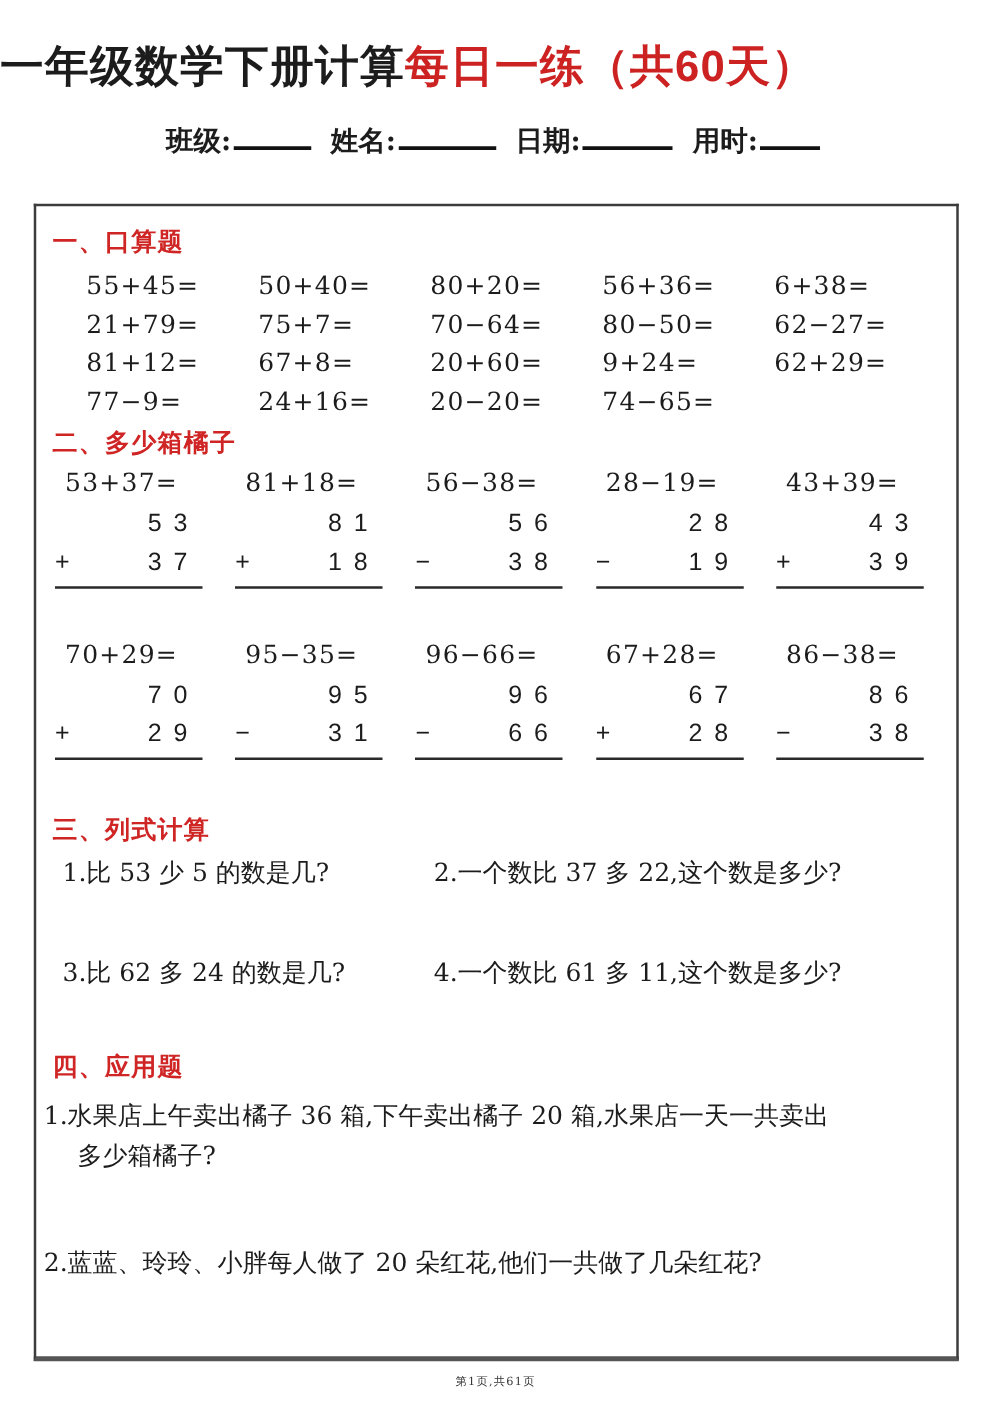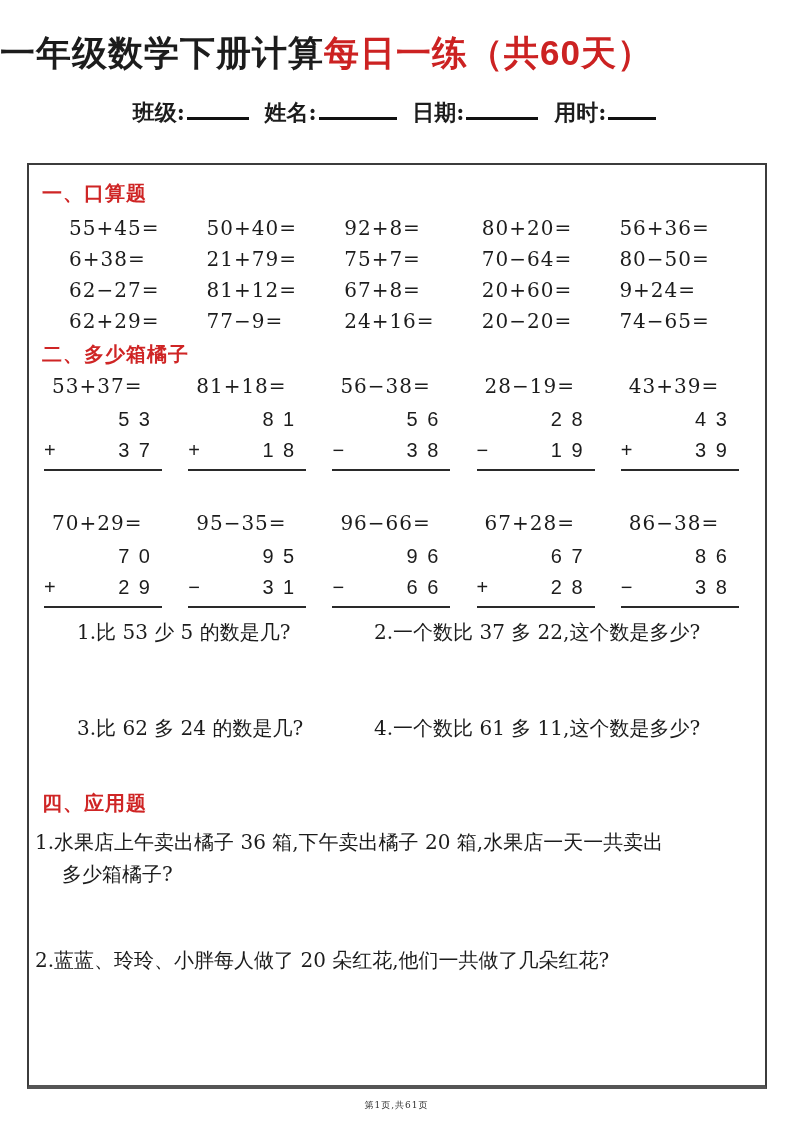--- a/index.html
+++ b/index.html
@@ -182,7 +182,6 @@
   <div class="oral-grid">
     <span>55+45=</span>
     <span>50+40=</span>
-    <span>92+8=</span>
     <span>80+20=</span>
     <span>56+36=</span>
     <span>6+38=</span>

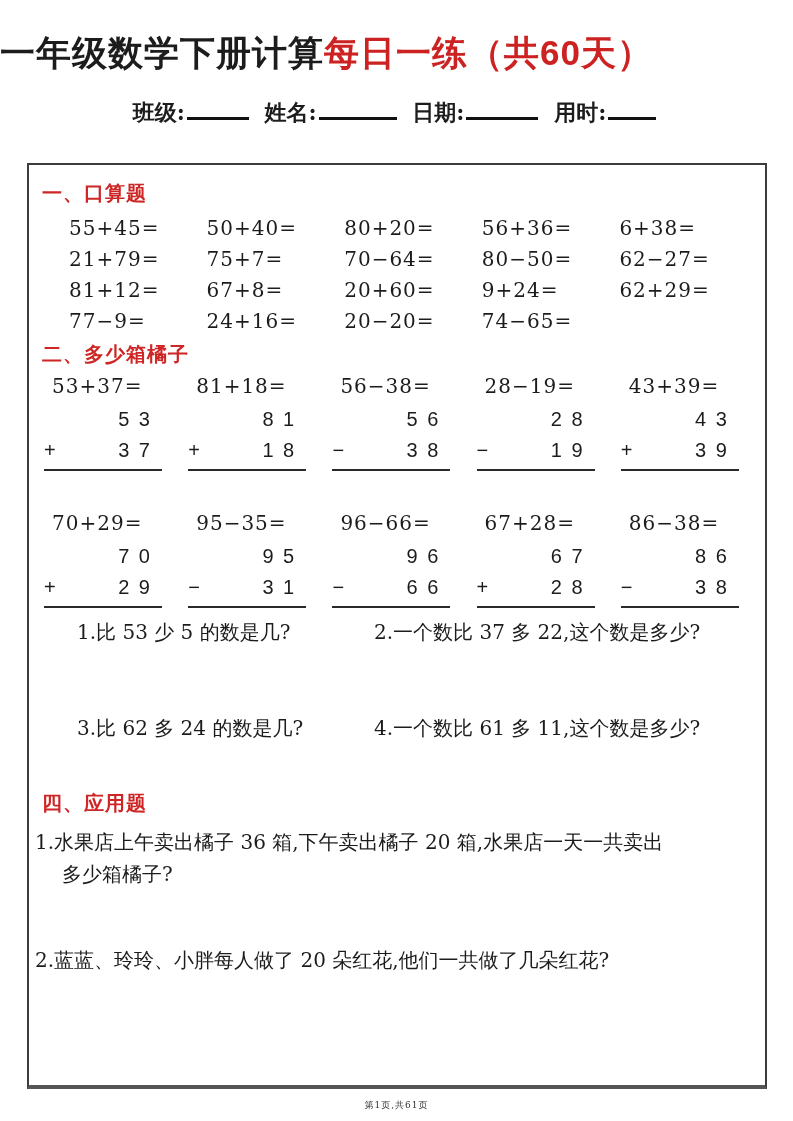--- a/index.html
+++ b/index.html
@@ -319,6 +319,7 @@
     </div>
   </div>
 
+  <div class="sec-heading h-expression">三、列式计算</div>
   <div class="expr-grid">
     <span>1.比 53 少 5 的数是几?</span>
     <span>2.一个数比 37 多 22,这个数是多少?</span>

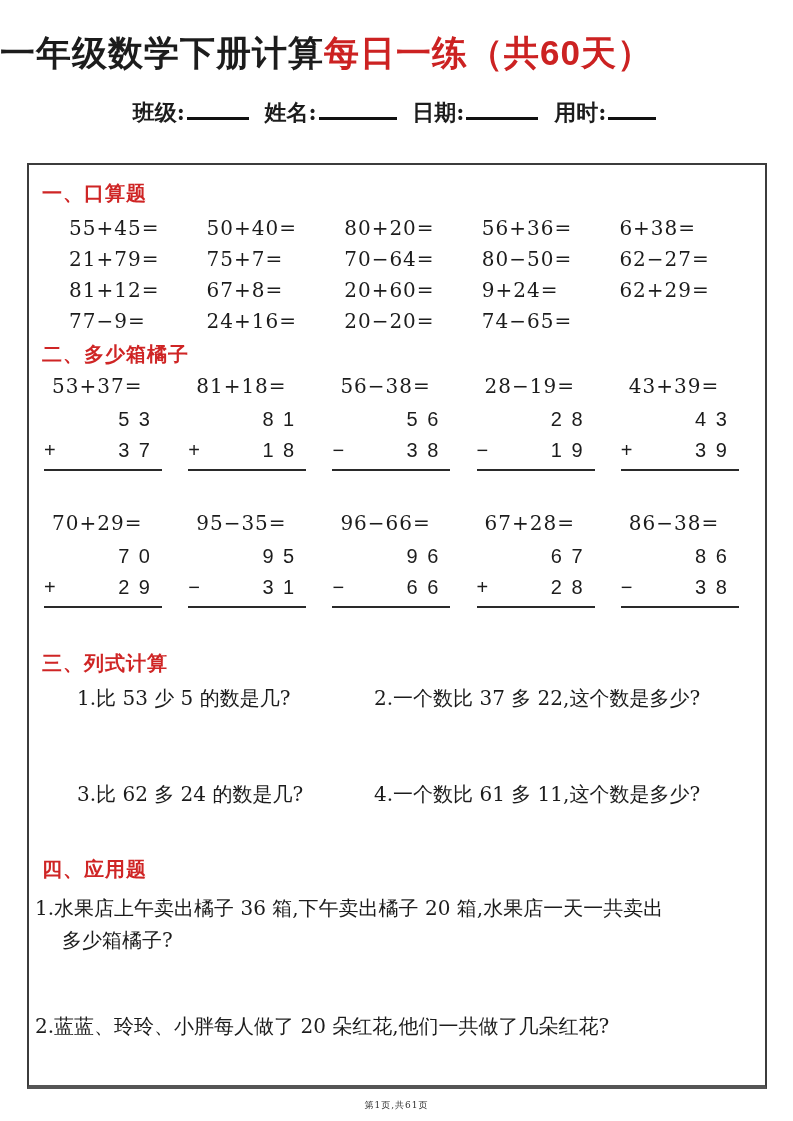--- a/index.html
+++ b/index.html
@@ -131,11 +131,10 @@
   .expr-grid {
     display: grid;
     grid-template-columns: 297px 1fr;
-    row-gap: 72px;
+    row-gap: 56px;
     padding-left: 21px;
     margin-top: 12px;
     font-size: 20px;
-    margin-left: 27px;
   }
   .expr-grid span { line-height: 24px; white-space: nowrap; }
 

